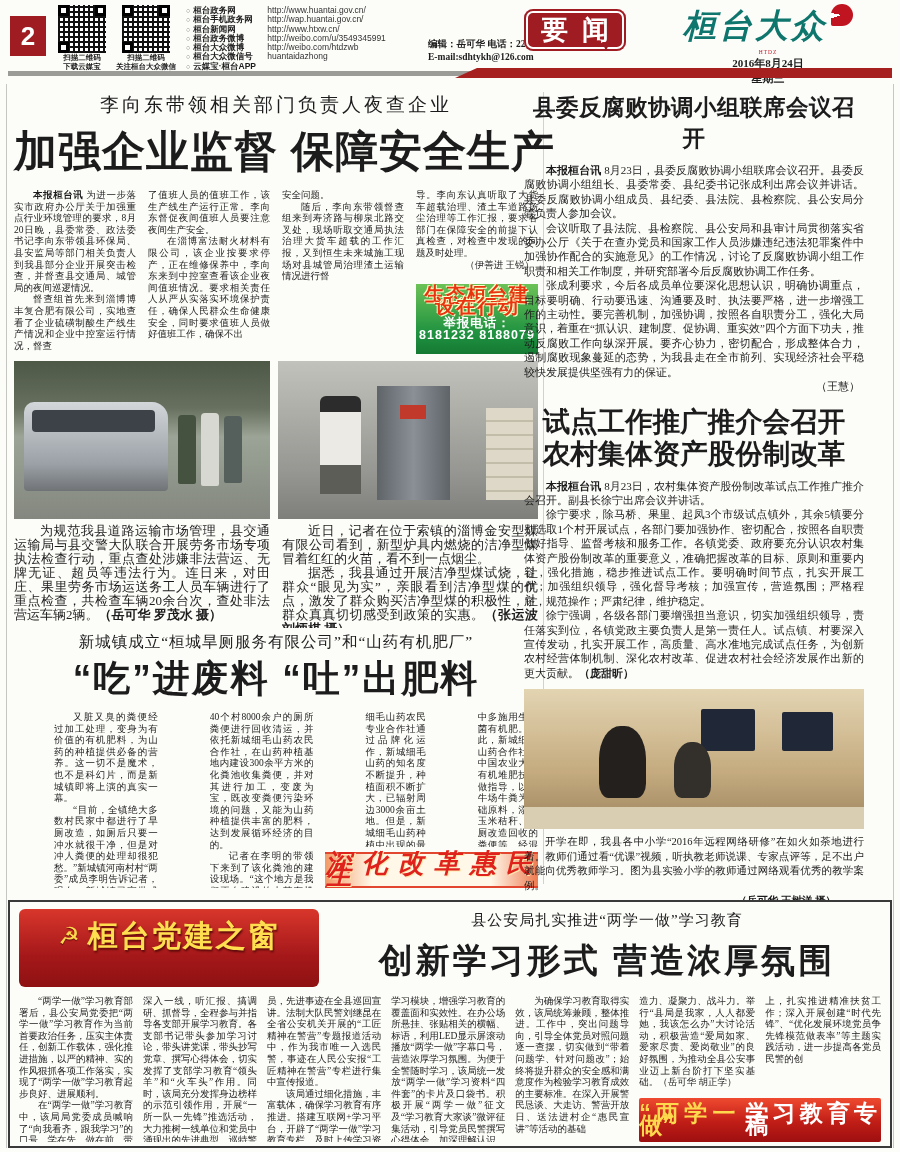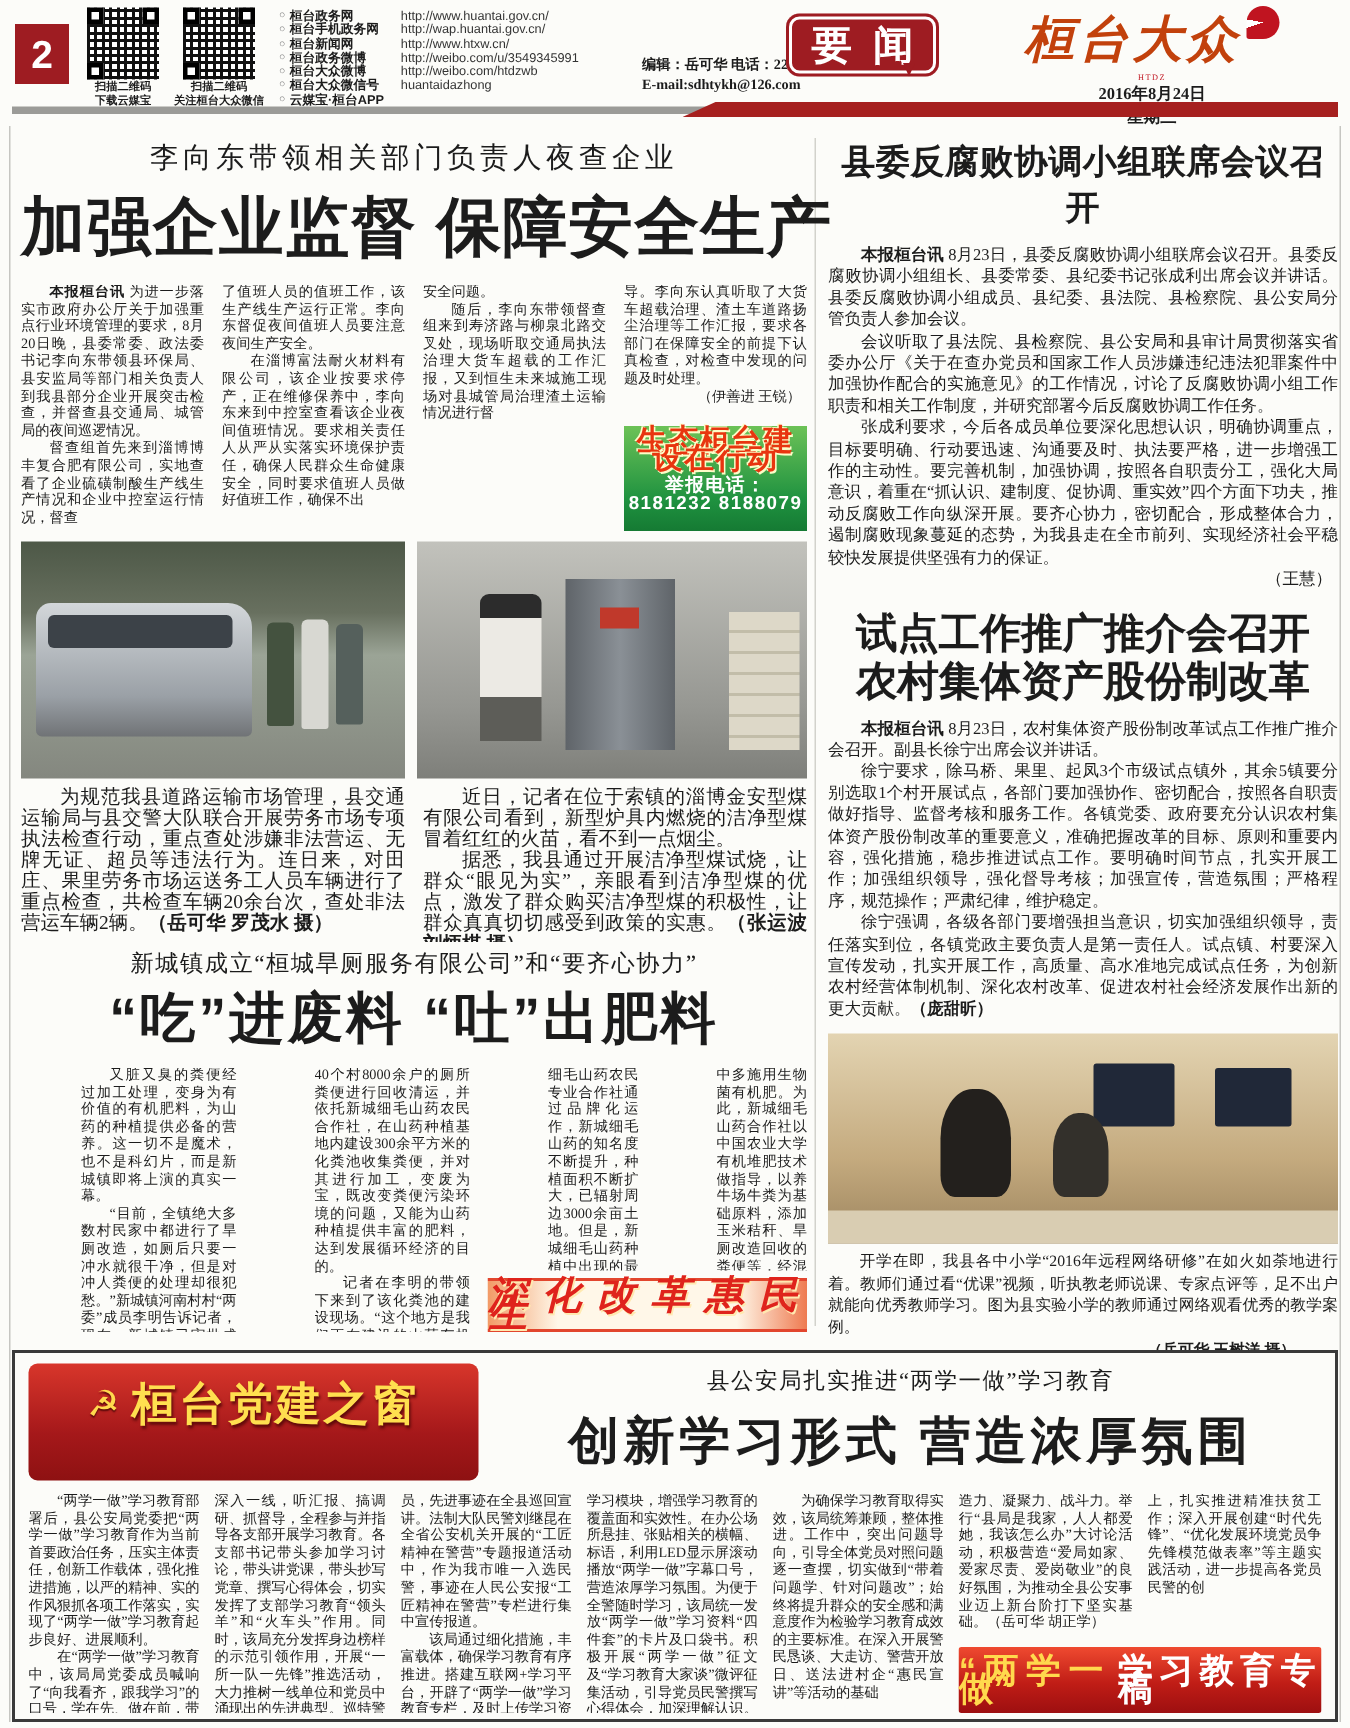--- a/index.html
+++ b/index.html
@@ -32,7 +32,7 @@
   .yaowen:after { content:""; position:absolute; left:78px; bottom:-9px; border:9px solid transparent;
                   border-top:9px solid #9e1c22; border-right-width:4px; border-left-width:4px; }
   .nameplate { position:absolute; left:648px; top:4px; width:240px; text-align:center; }
-  .pname { color:#c2410c; font-size:33px; font-weight:bold; font-style:italic; letter-spacing:3px; white-space:nowrap; }
+  .pname { color:#0f766e; font-size:33px; font-weight:bold; font-style:italic; letter-spacing:3px; white-space:nowrap; }
   .plogo { display:inline-block; vertical-align:top; margin-left:4px; width:22px; height:22px; border-radius:50% 50% 50% 8%;
            background:conic-gradient(#c01420 0 70%, #fff 70% 78%, #c01420 78%); }
   .plogo-sub { display:block; font-size:5.5px; color:#c01420; font-style:normal; letter-spacing:1px; }

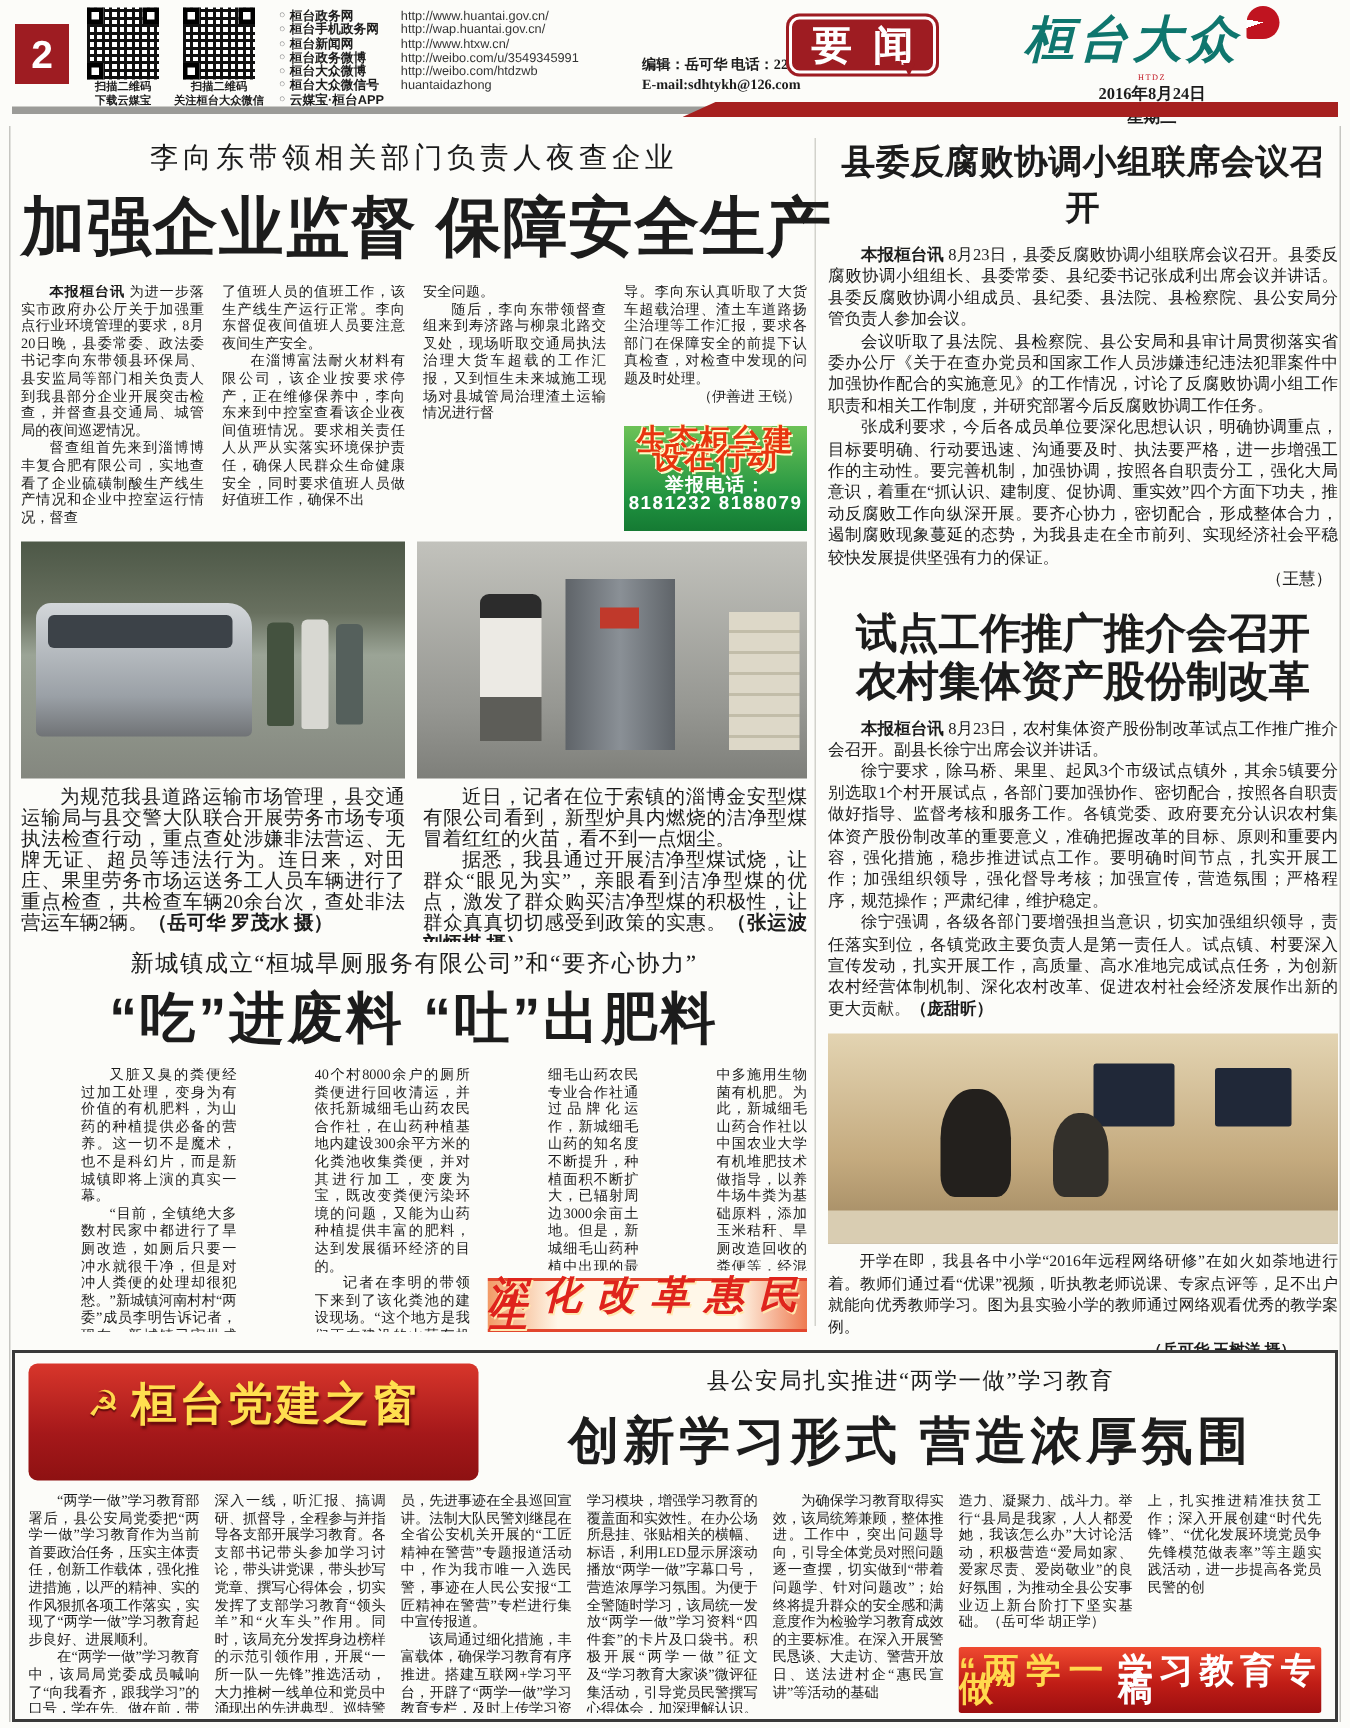--- a/index.html
+++ b/index.html
@@ -100,7 +100,7 @@
               text-shadow:1px 1px 0 #ffe9b0; }
 
   
-  .rcol { position:absolute; left:552px; top:92px; width:340px; }
+  .rcol { position:absolute; left:524px; top:92px; width:340px; }
   .a-title { text-align:center; font-weight:900; }
   .a1-title { font-size:22.5px; letter-spacing:0.5px; }
   .r-body { margin-top:9px; font-size:11px; line-height:14.4px; text-align:justify; }

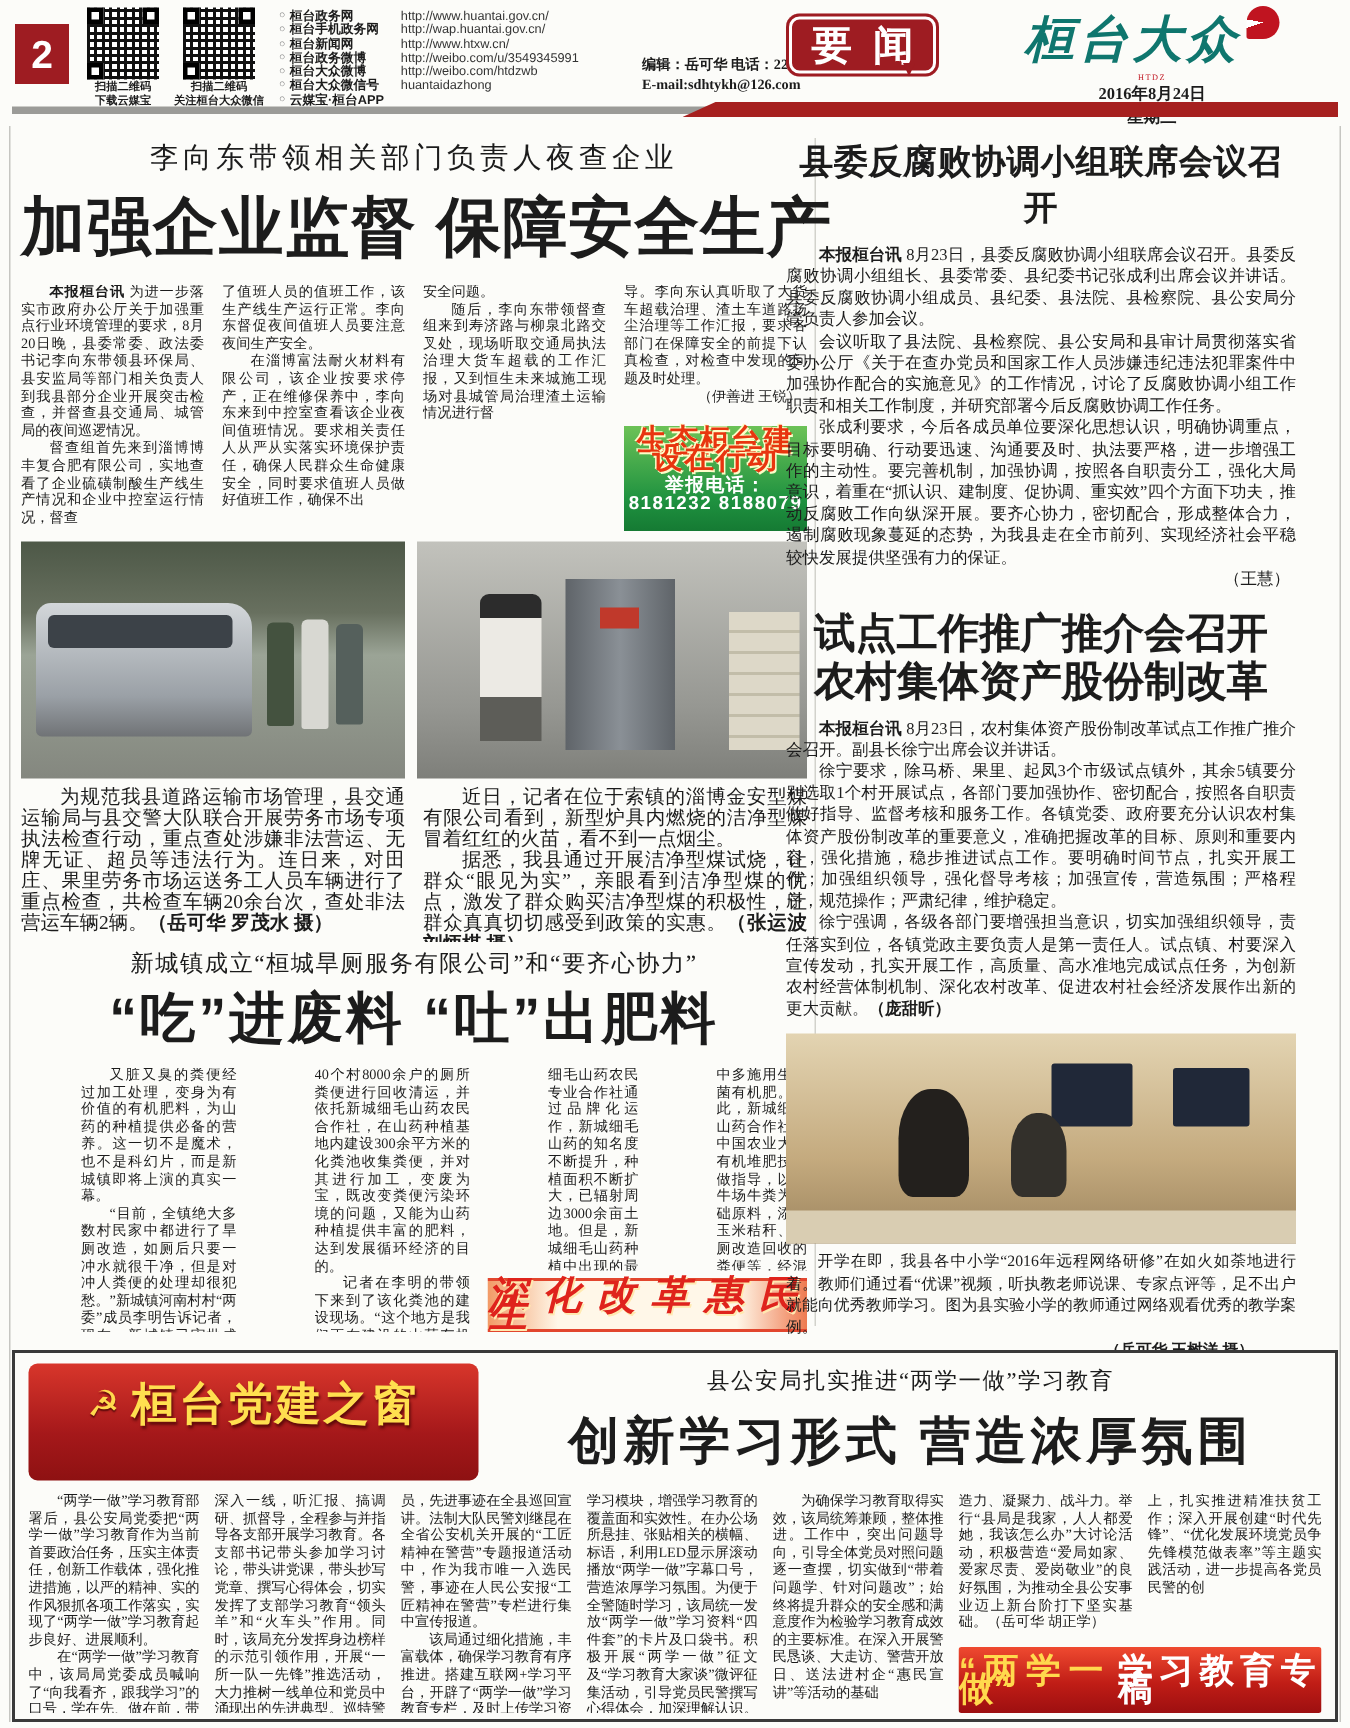--- a/index.html
+++ b/index.html
@@ -278,7 +278,7 @@
       </div>
     </div>
 
-    <div class="kicker2">新城镇成立“桓城旱厕服务有限公司”和“要齐心协力”</div>
+    <div class="kicker2">新城镇成立“桓城旱厕服务有限公司”和“山药有机肥厂”</div>
     <div class="headline2 sans">“吃”进废料  “吐”出肥料</div>
 
     <div class="toilet-cols body-s">

